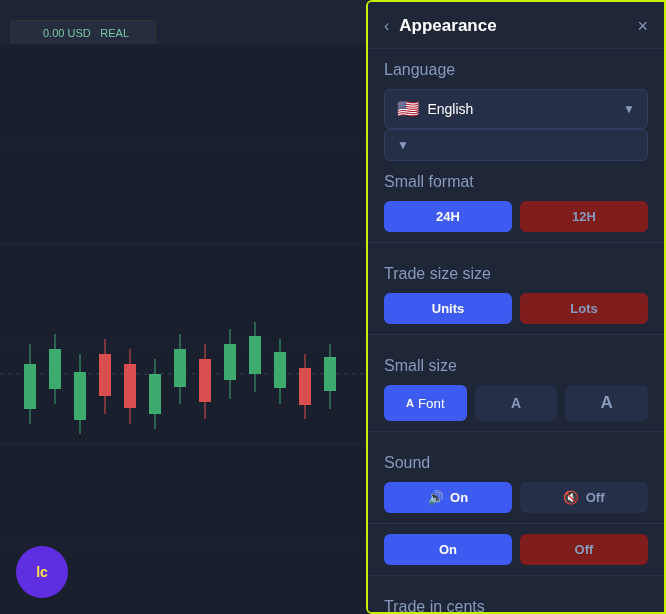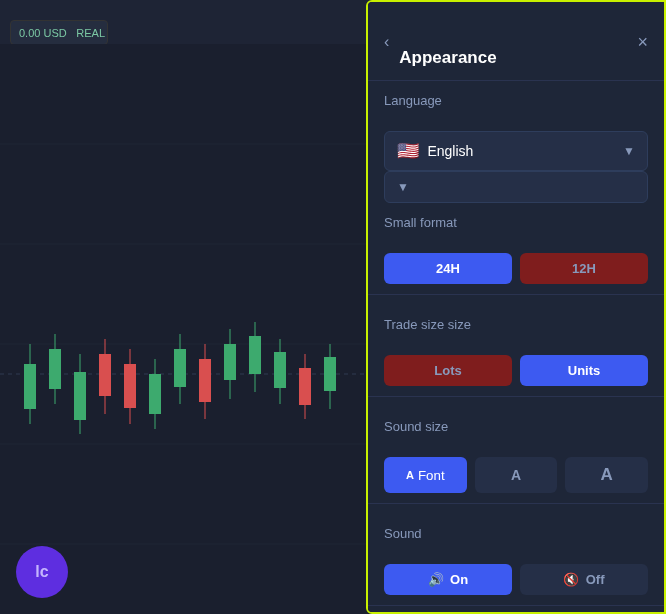--- a/index.html
+++ b/index.html
@@ -34,7 +34,7 @@
       background: #252d3f;
       border: 1px solid #333;
       border-radius: 4px;
-      padding: 4px 2px;
+      padding: 4px 26px;
       color: #ccc;
       font-size: 13px;
       margin-top: 21px;

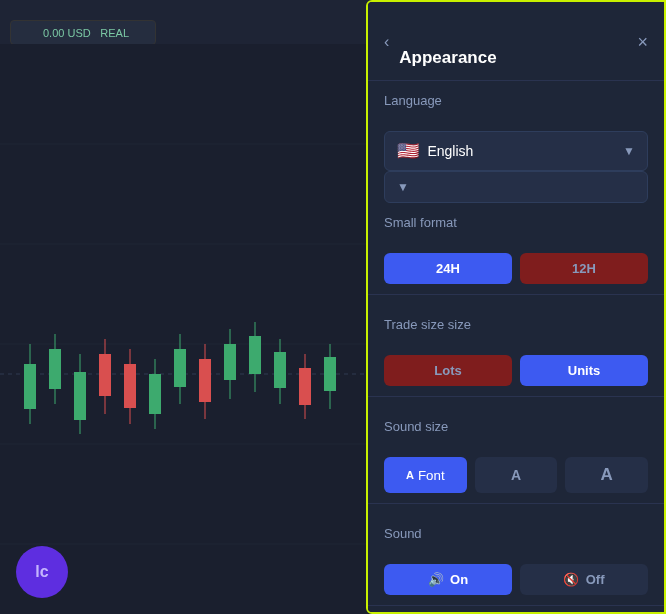--- a/index.html
+++ b/index.html
@@ -120,7 +120,6 @@
       color: #ffffff;
       font-size: 17px;
       font-weight: 600;
-      margin-top: 32px;
     }
 
     .close-btn {

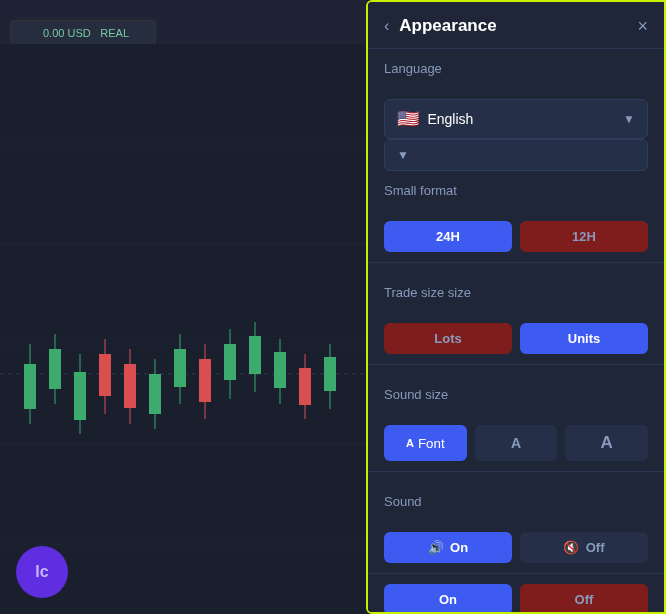--- a/index.html
+++ b/index.html
@@ -132,8 +132,8 @@
     
     .section-label {
       color: #8899bb;
-      font-size: 13px;
-      padding: 12px 16px 23px;
+      font-size: 16px;
+      padding: 12px 16px 10px;
     }
 
     

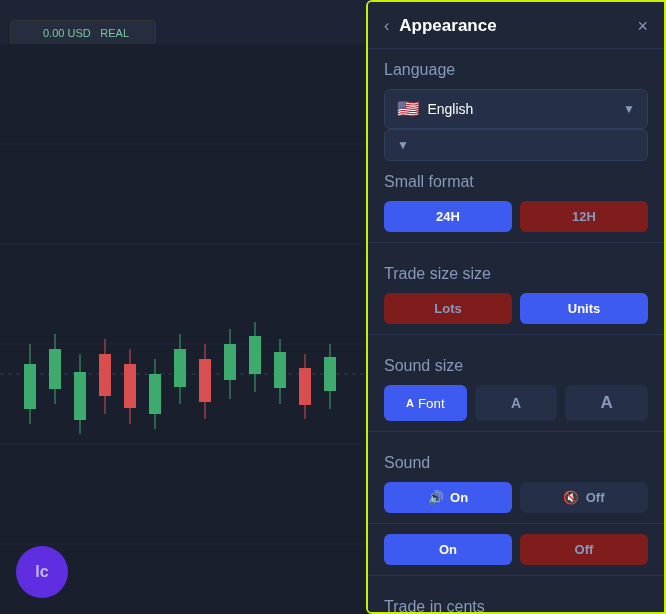--- a/index.html
+++ b/index.html
@@ -368,8 +368,8 @@
 
   <div class="section-label">Trade size size</div>
   <div class="btn-group">
+    <button class="btn-toggle active">Units</button>
     <button class="btn-toggle inactive">Lots</button>
-    <button class="btn-toggle active">Units</button>
   </div>
 
   <div class="divider"></div>

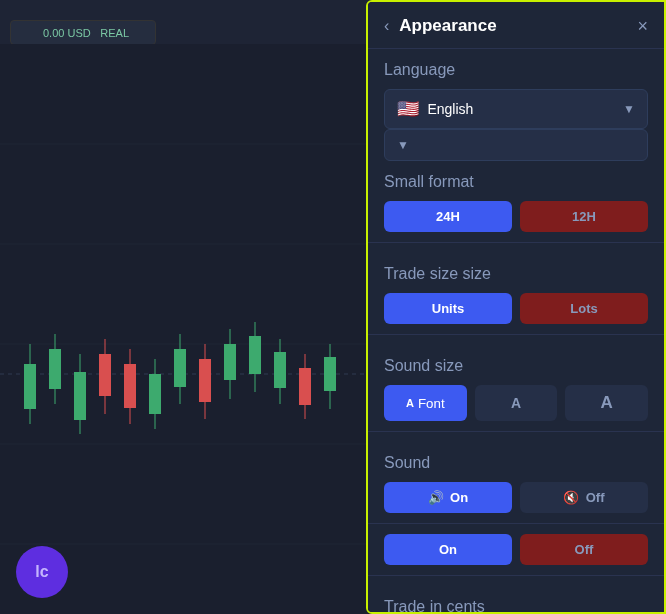--- a/index.html
+++ b/index.html
@@ -374,7 +374,7 @@
 
   <div class="divider"></div>
 
-  <div class="section-label">Sound size</div>
+  <div class="section-label">Small size</div>
   <div class="font-group">
     <button class="font-btn active">
       <span class="font-letter sm">A</span>

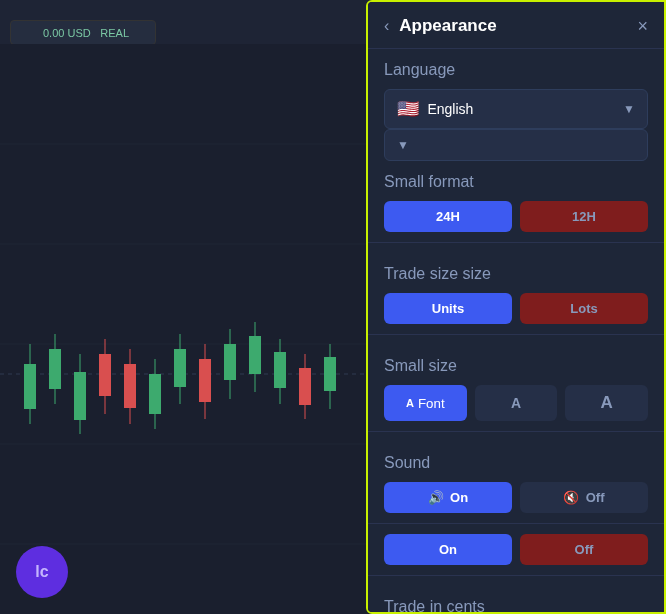--- a/index.html
+++ b/index.html
@@ -71,8 +71,8 @@
       display: flex;
       align-items: center;
       justify-content: center;
-      color: #c4b5fd;
-      font-size: 16px;
+      color: #fde047;
+      font-size: 14px;
       font-weight: bold;
       z-index: 10;
     }

